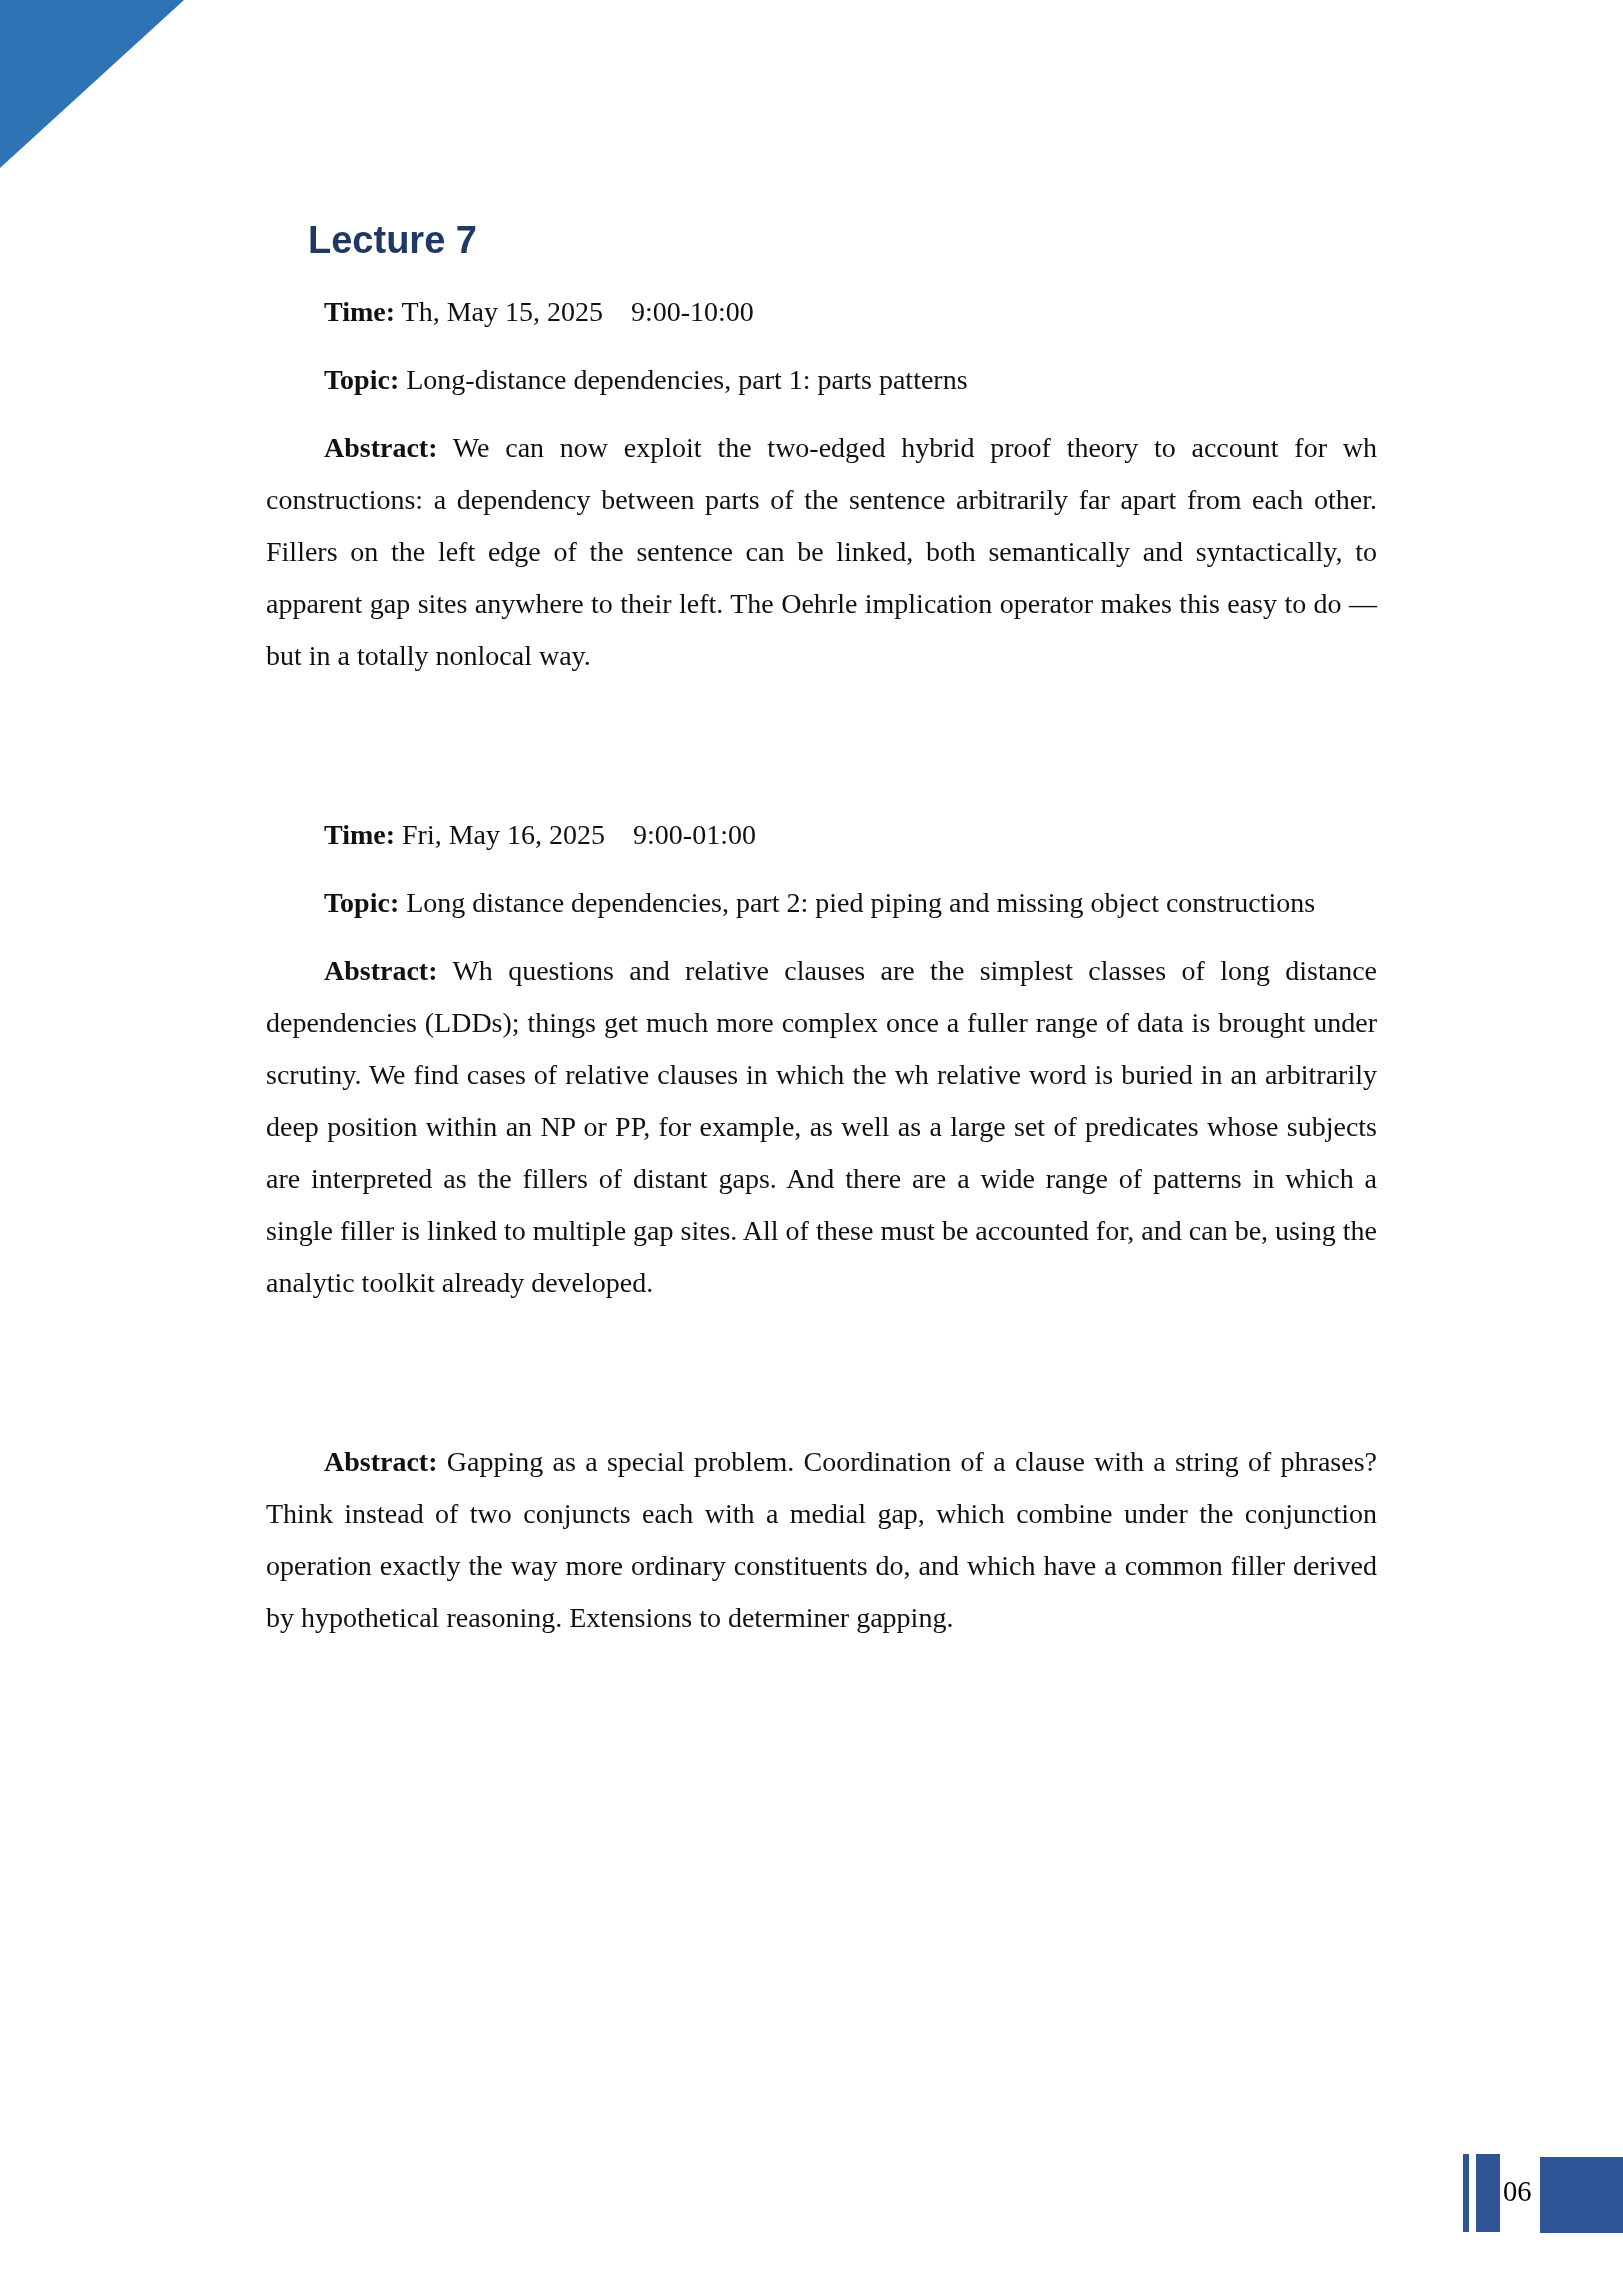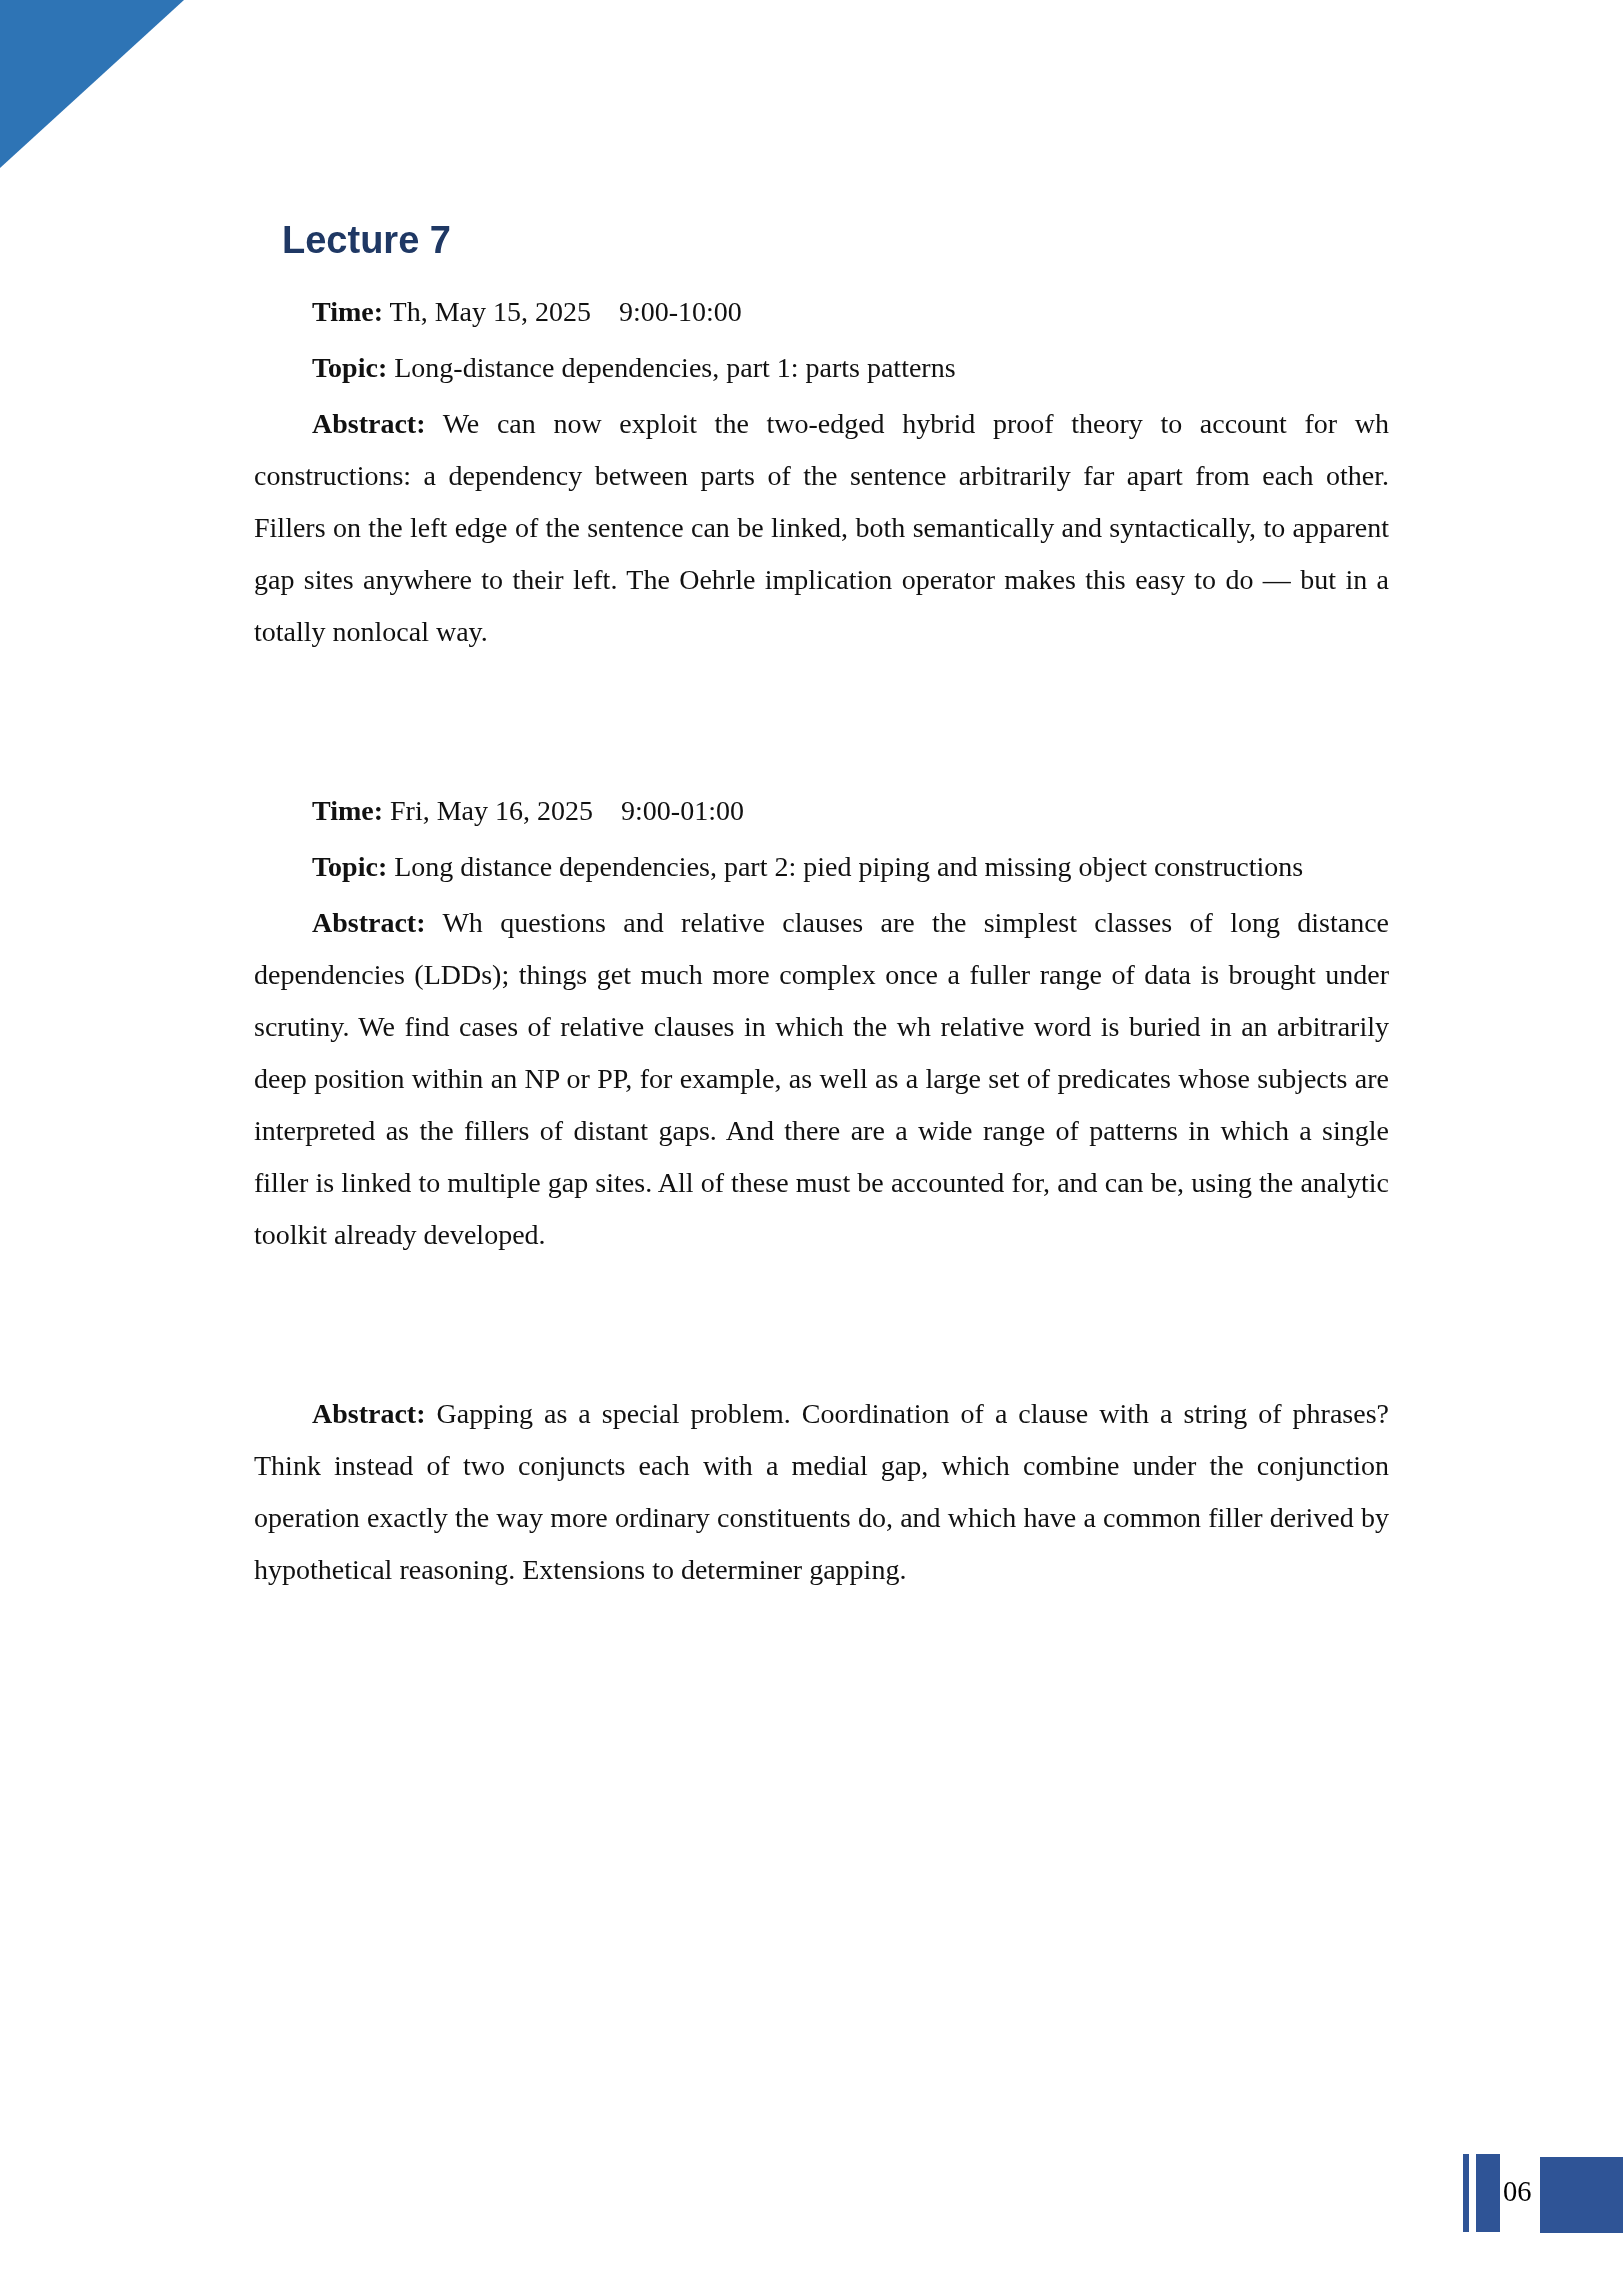--- a/index.html
+++ b/index.html
@@ -33,7 +33,7 @@
   section.lecture { margin: 0 0 127px 0; }
 
   h2.lecture-title {
-    margin: 0 0 22px 32px;
+    margin: 0 0 22px 58px;
     font-family: "Liberation Sans", sans-serif;
     font-weight: bold;
     font-size: 38px;

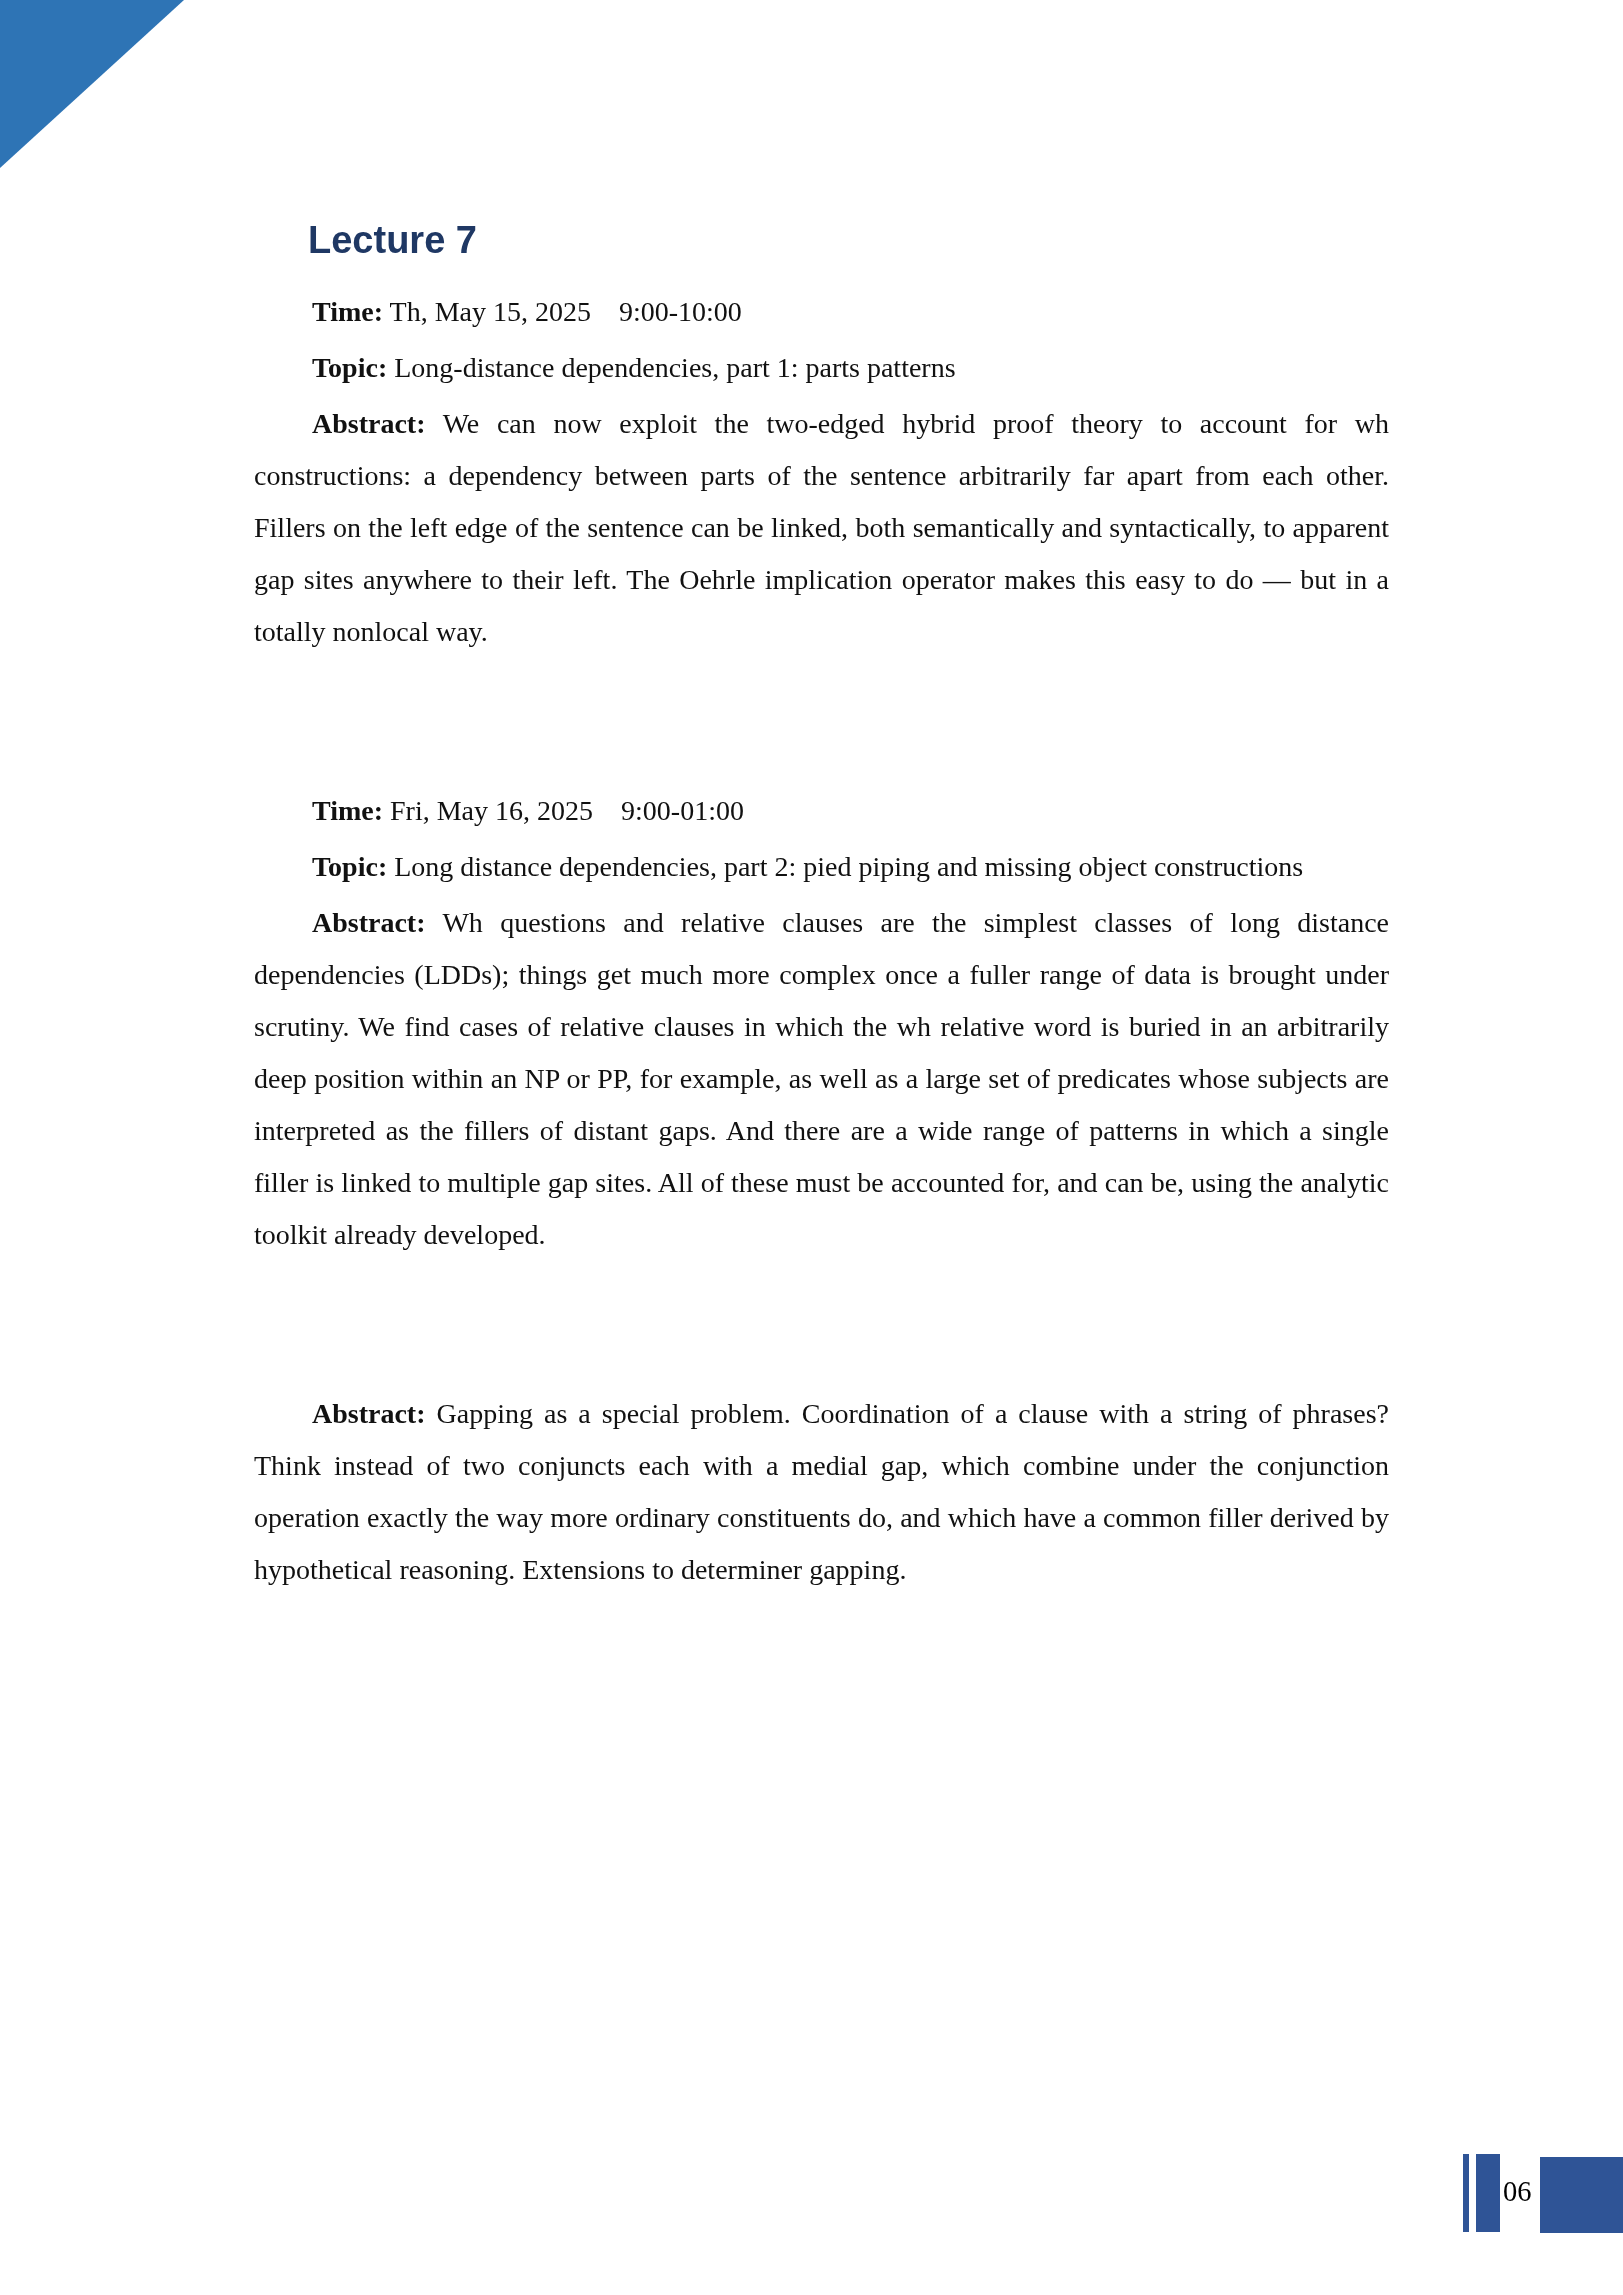--- a/index.html
+++ b/index.html
@@ -42,7 +42,7 @@
   }
 
   .row {
-    margin: 4px;
+    margin: 16px;
     font-size: 28px;
     line-height: 52px;
     text-indent: 58px;

